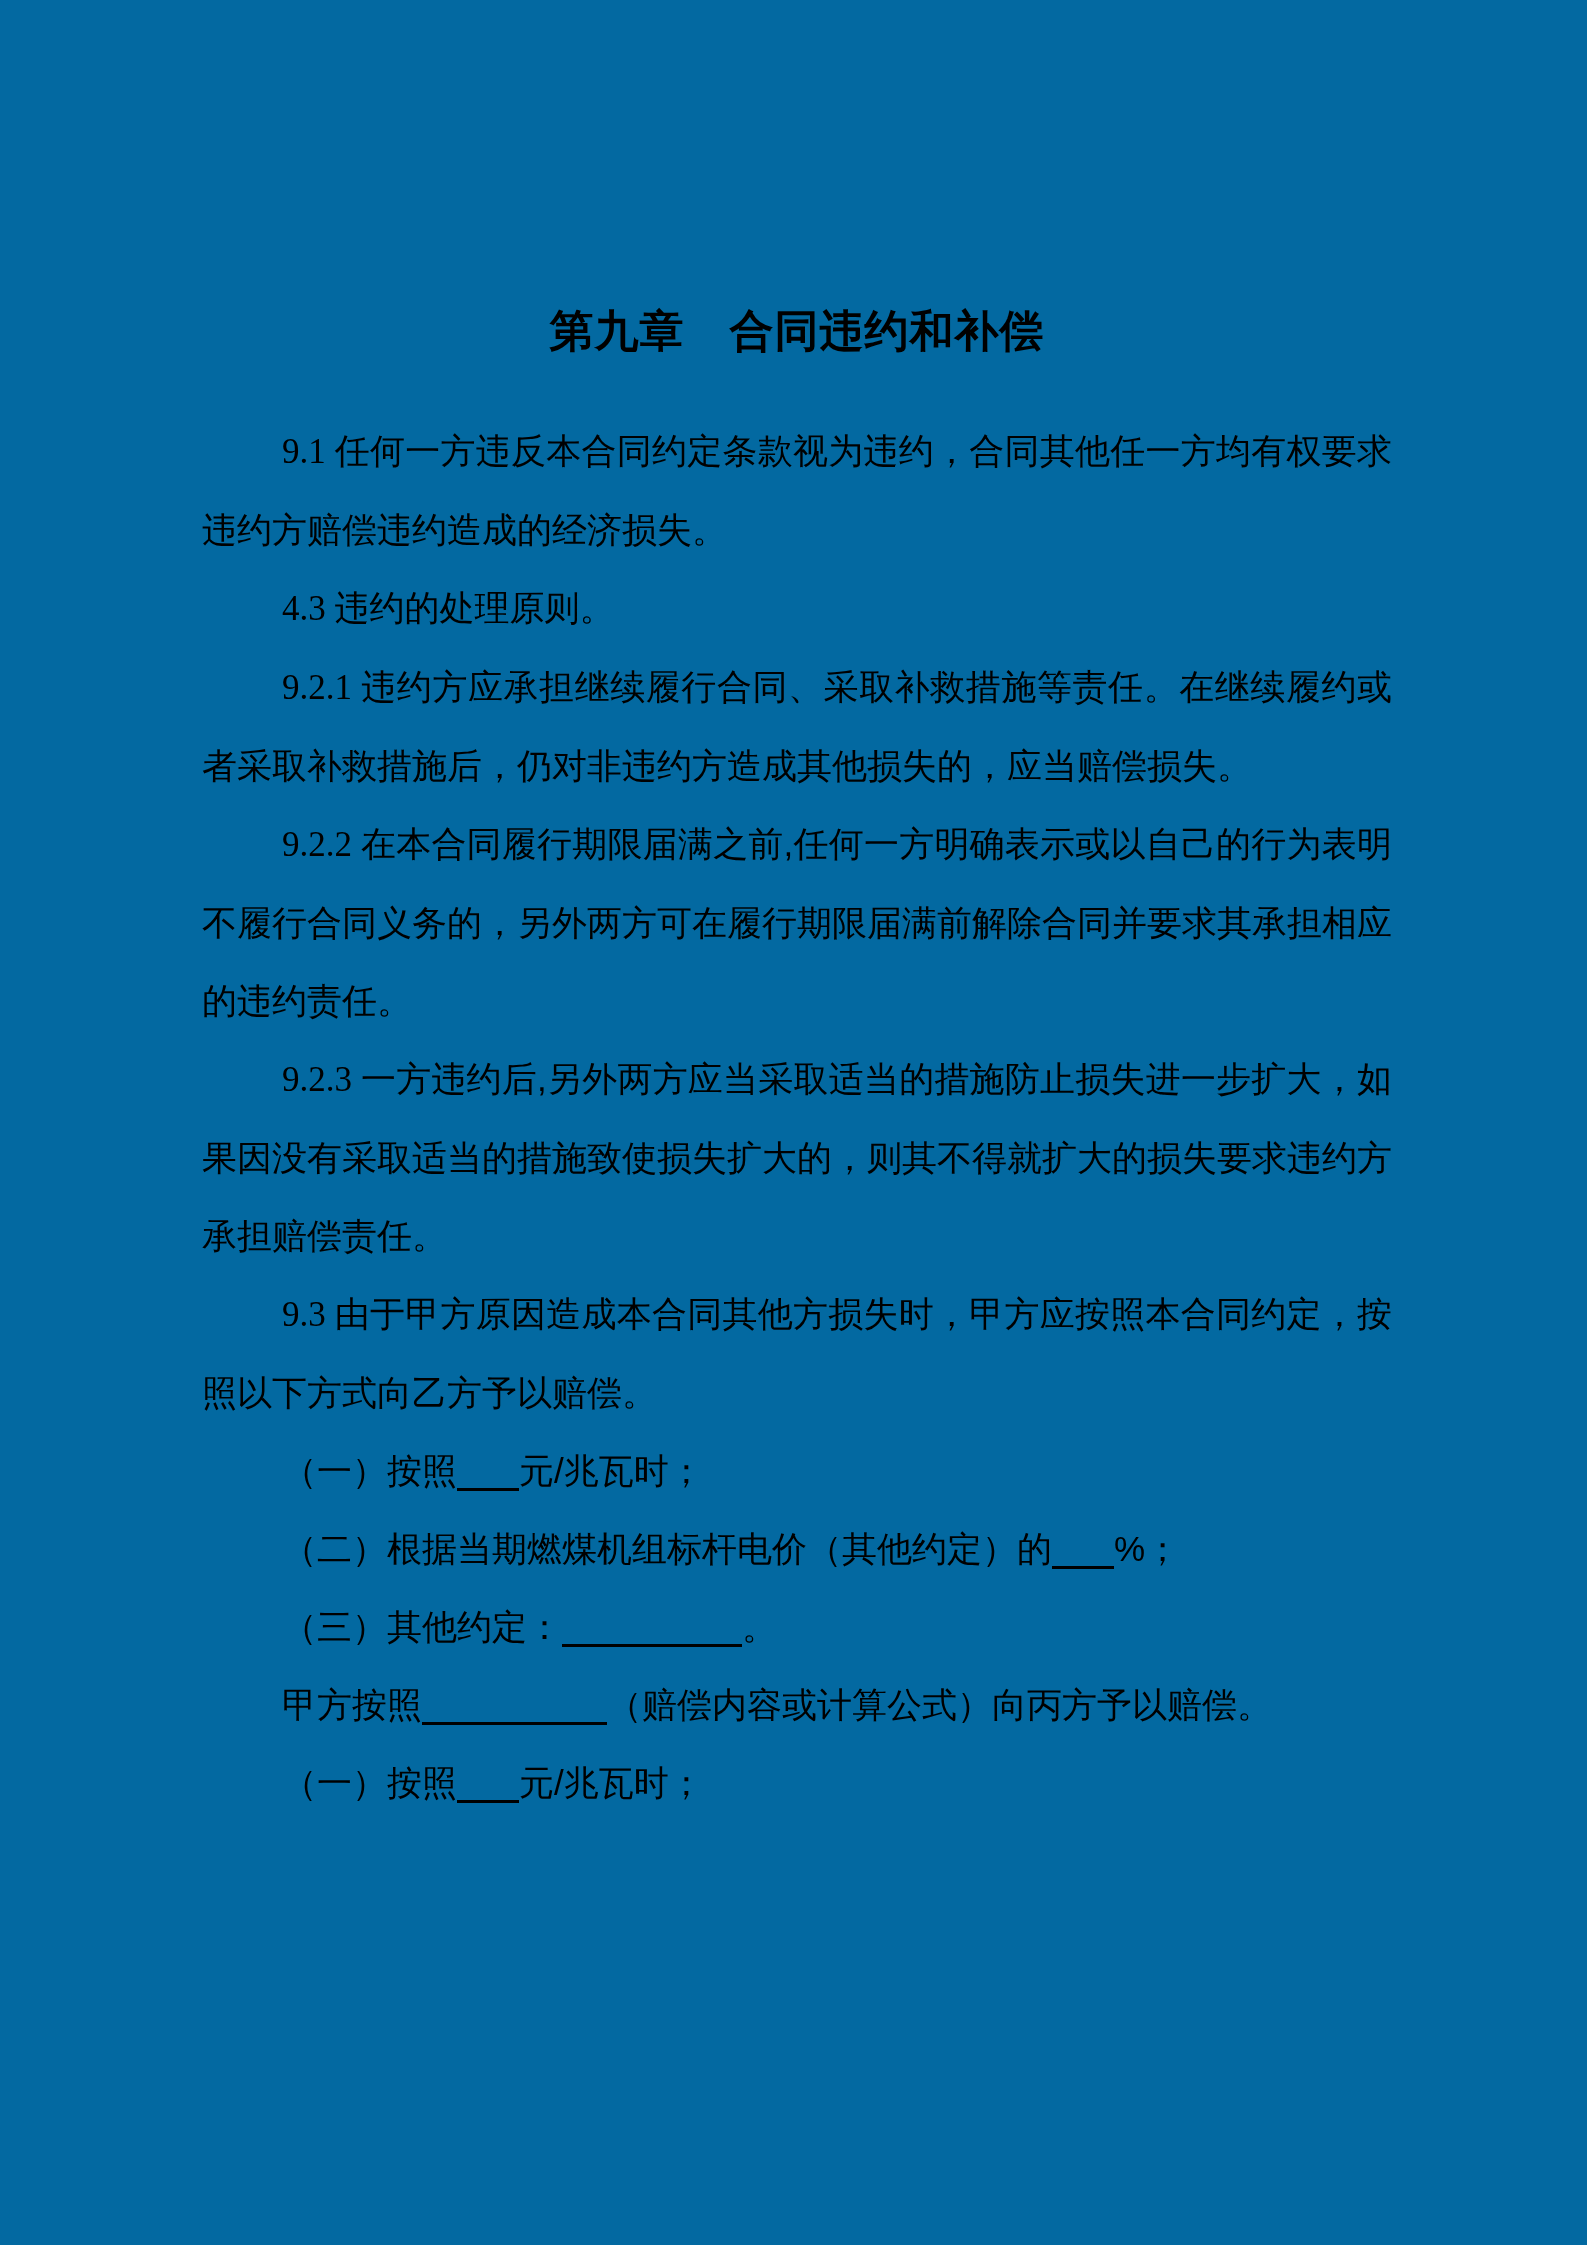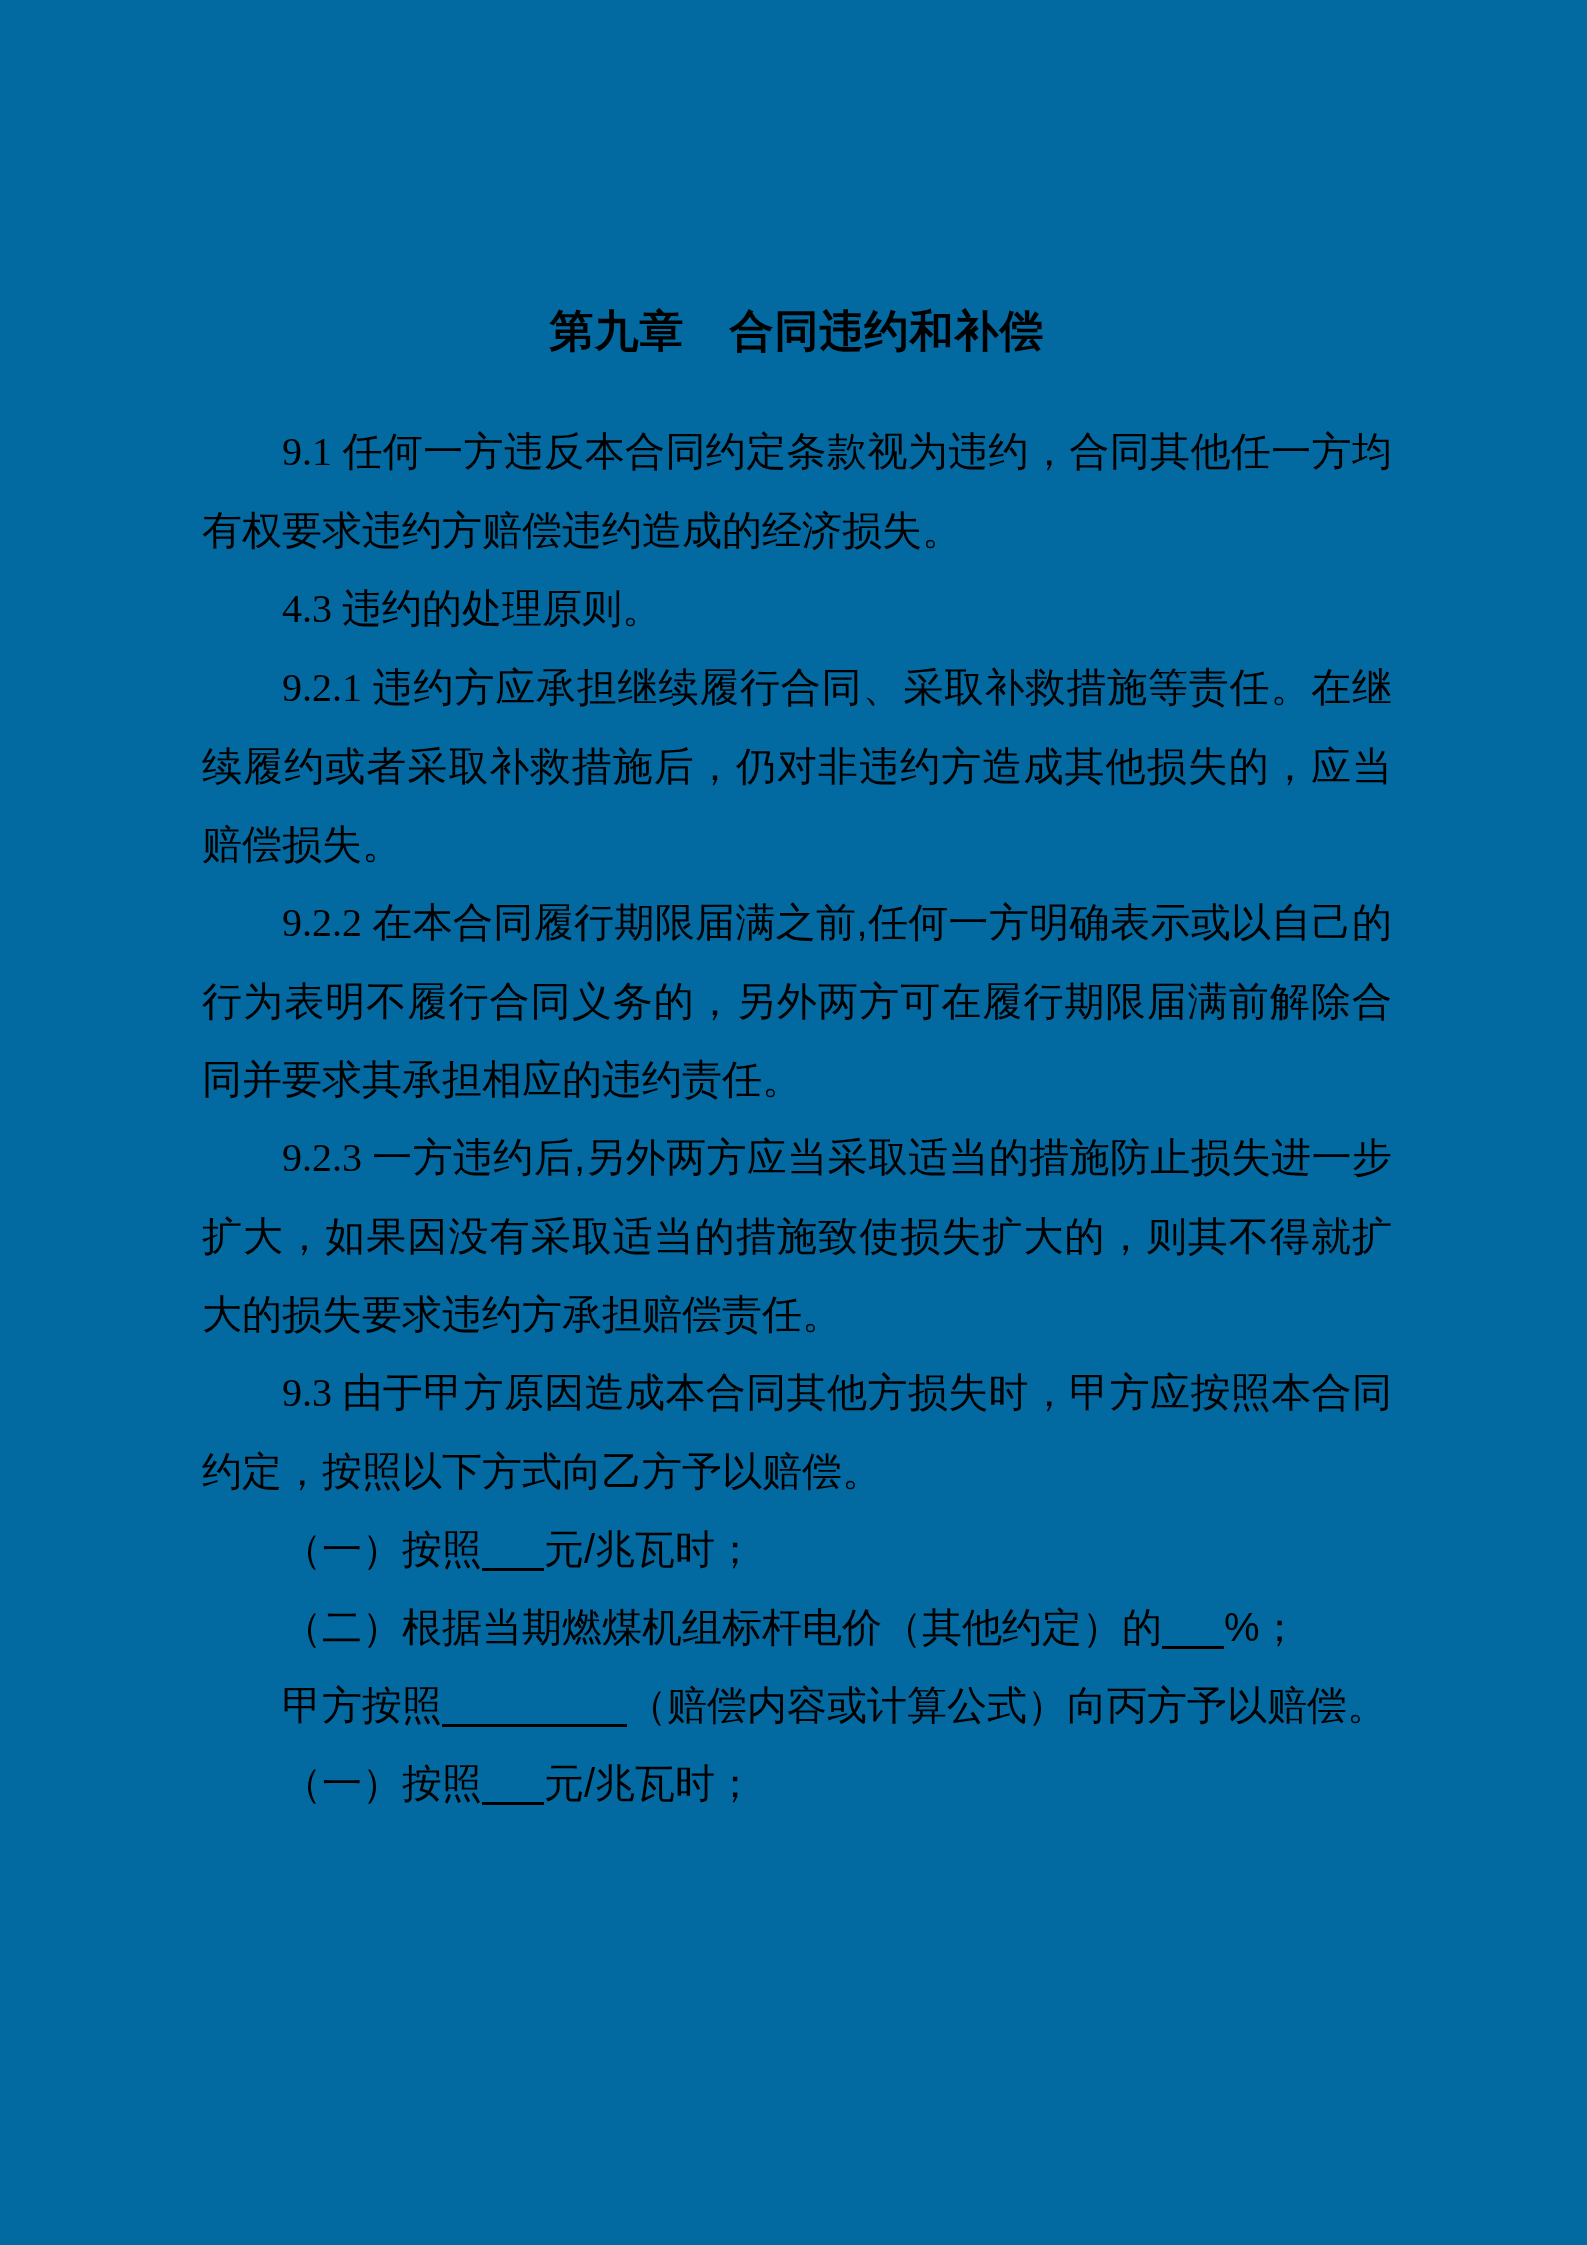--- a/index.html
+++ b/index.html
@@ -29,7 +29,7 @@
   }
   p.para {
     margin: 0;
-    font-size: 40px;
+    font-size: 35px;
     line-height: 78px;
     text-align: justify;
     text-indent: 80px;

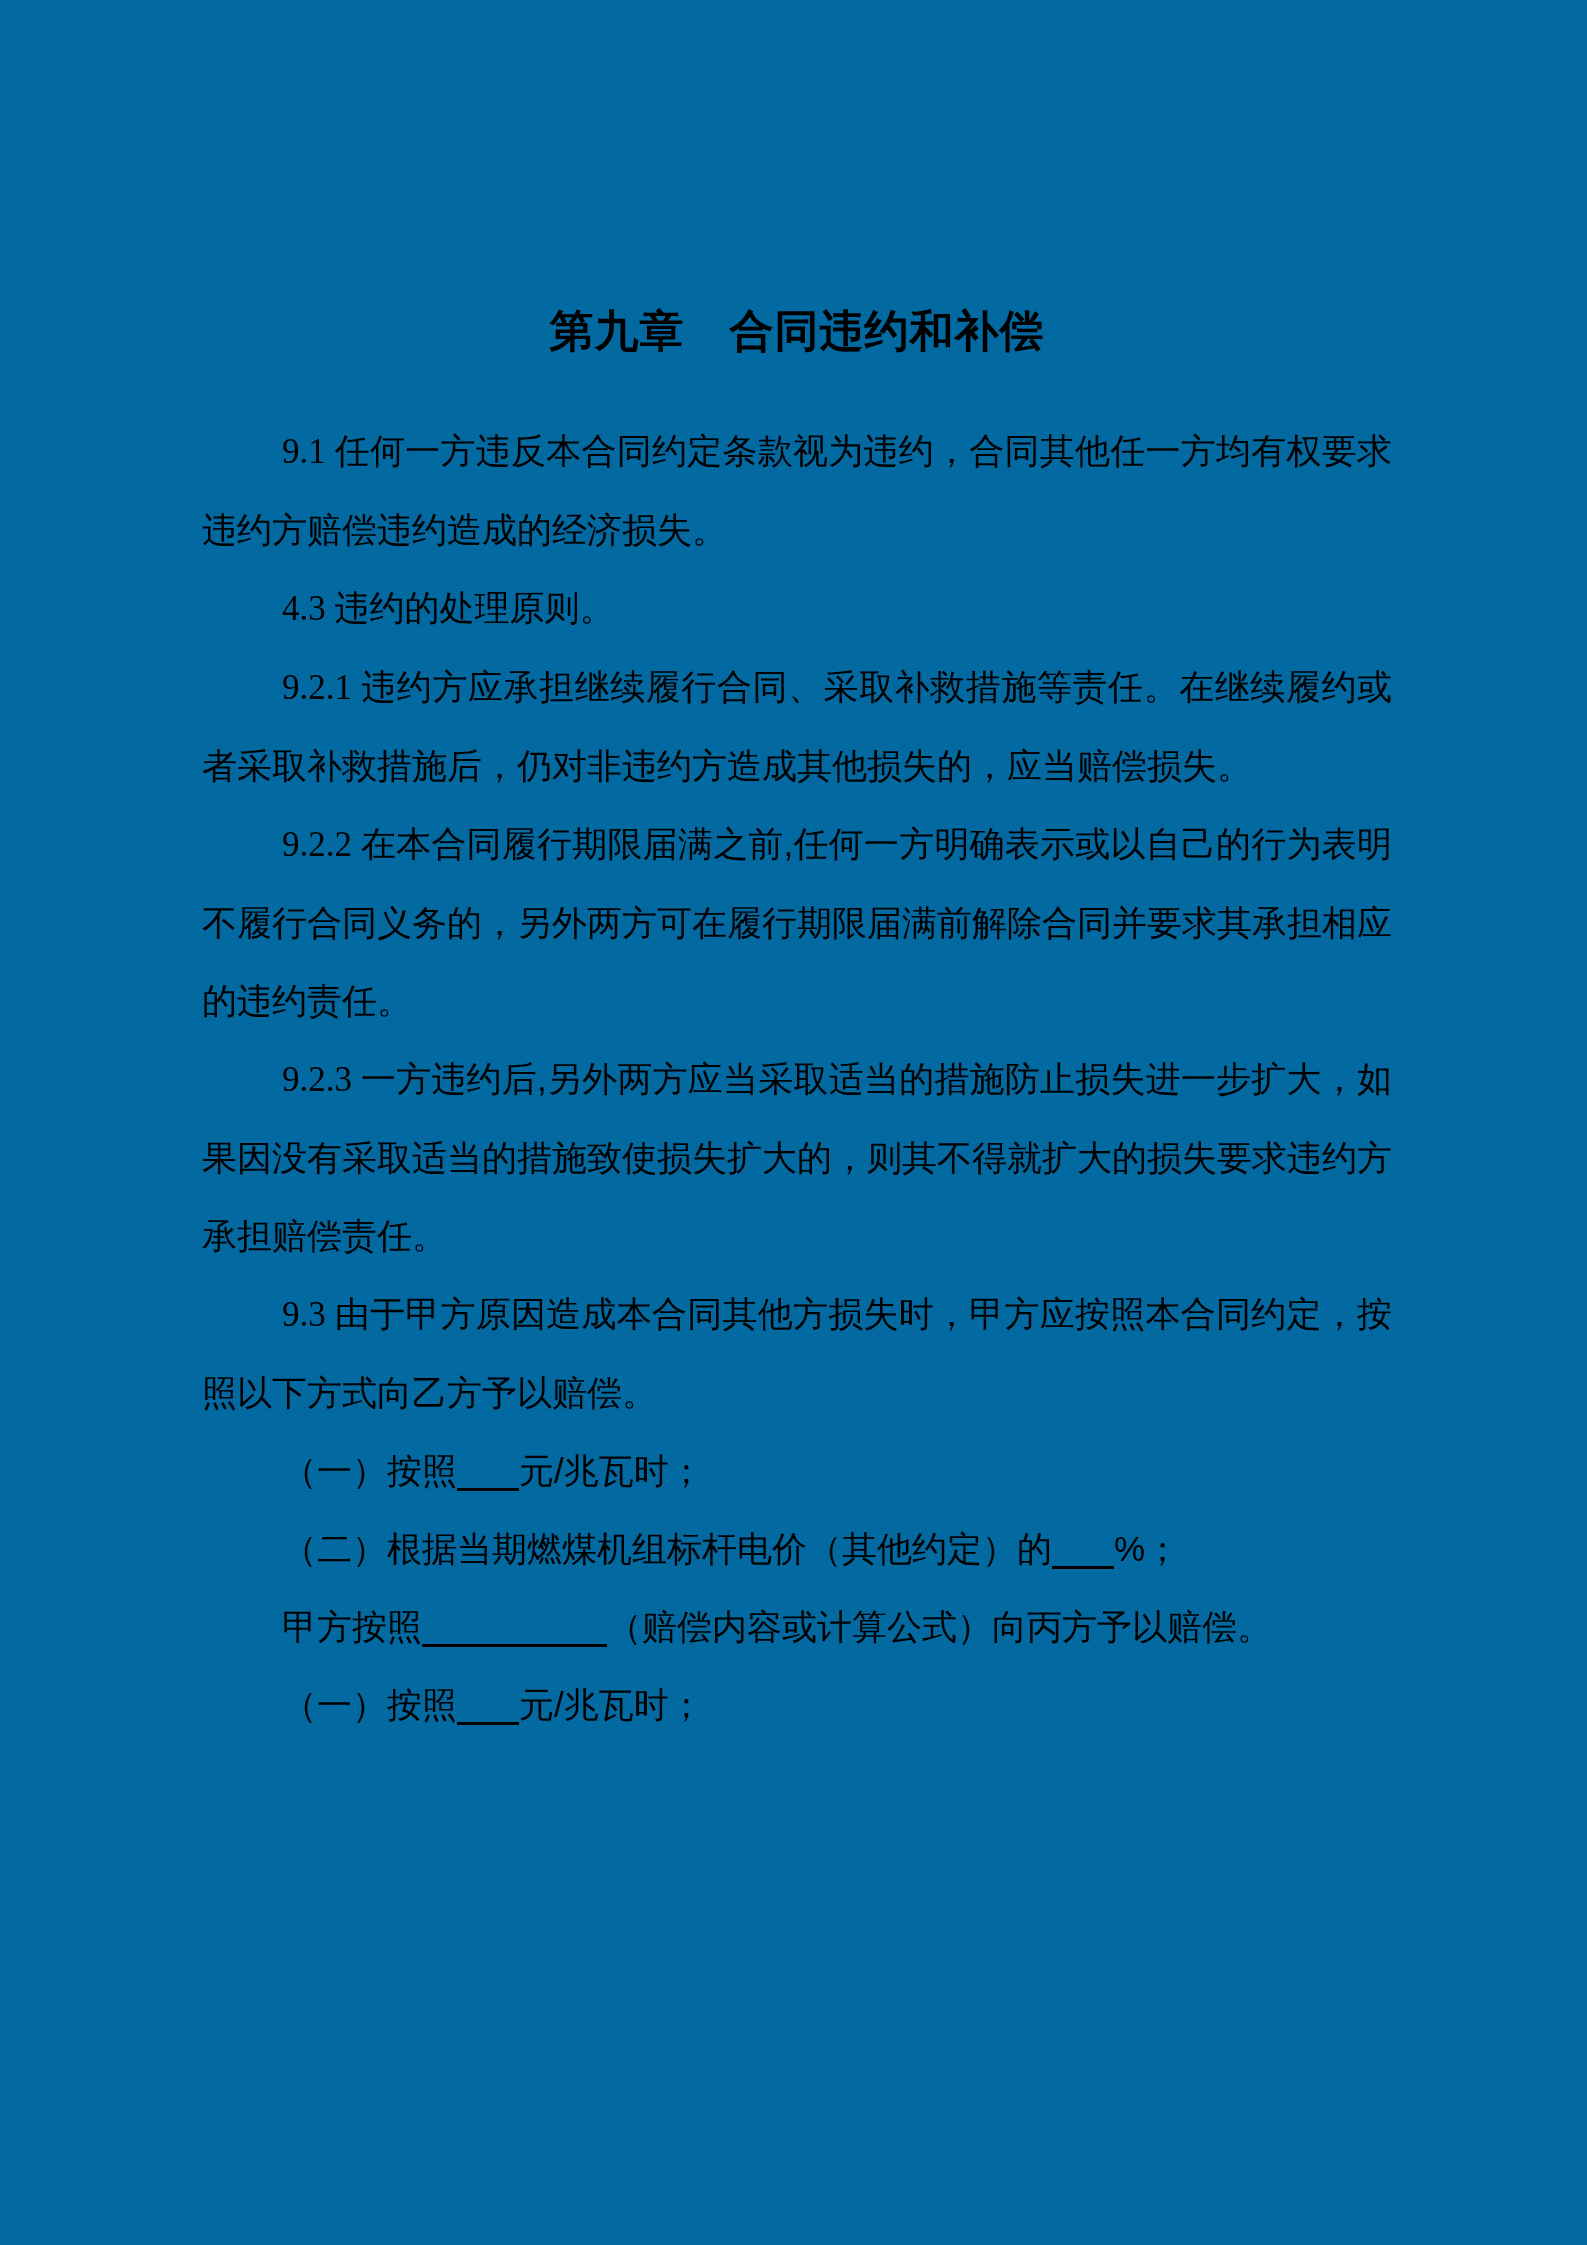--- a/index.html
+++ b/index.html
@@ -73,6 +73,7 @@
         <p class="para"><span class="num">9.3 </span><span>由于甲方原因造成本合同其他方损失时，甲方应按照本合同约定，按照以下方式向乙方予以赔偿。</span></p>
         <p class="para"><span>（一）按照</span><span class="blank blank-s"></span><span>元/兆瓦时；</span></p>
         <p class="para"><span>（二）根据当期燃煤机组标杆电价（其他约定）的</span><span class="blank blank-s"></span><span>%；</span></p>
+        <p class="para"><span>（三）其他约定：</span><span class="blank blank-m"></span><span>。</span></p>
         <p class="para"><span>甲方按照</span><span class="blank blank-l"></span><span>（赔偿内容或计算公式）向丙方予以赔偿。</span></p>
         <p class="para"><span>（一）按照</span><span class="blank blank-s"></span><span>元/兆瓦时；</span></p>
       </div>

